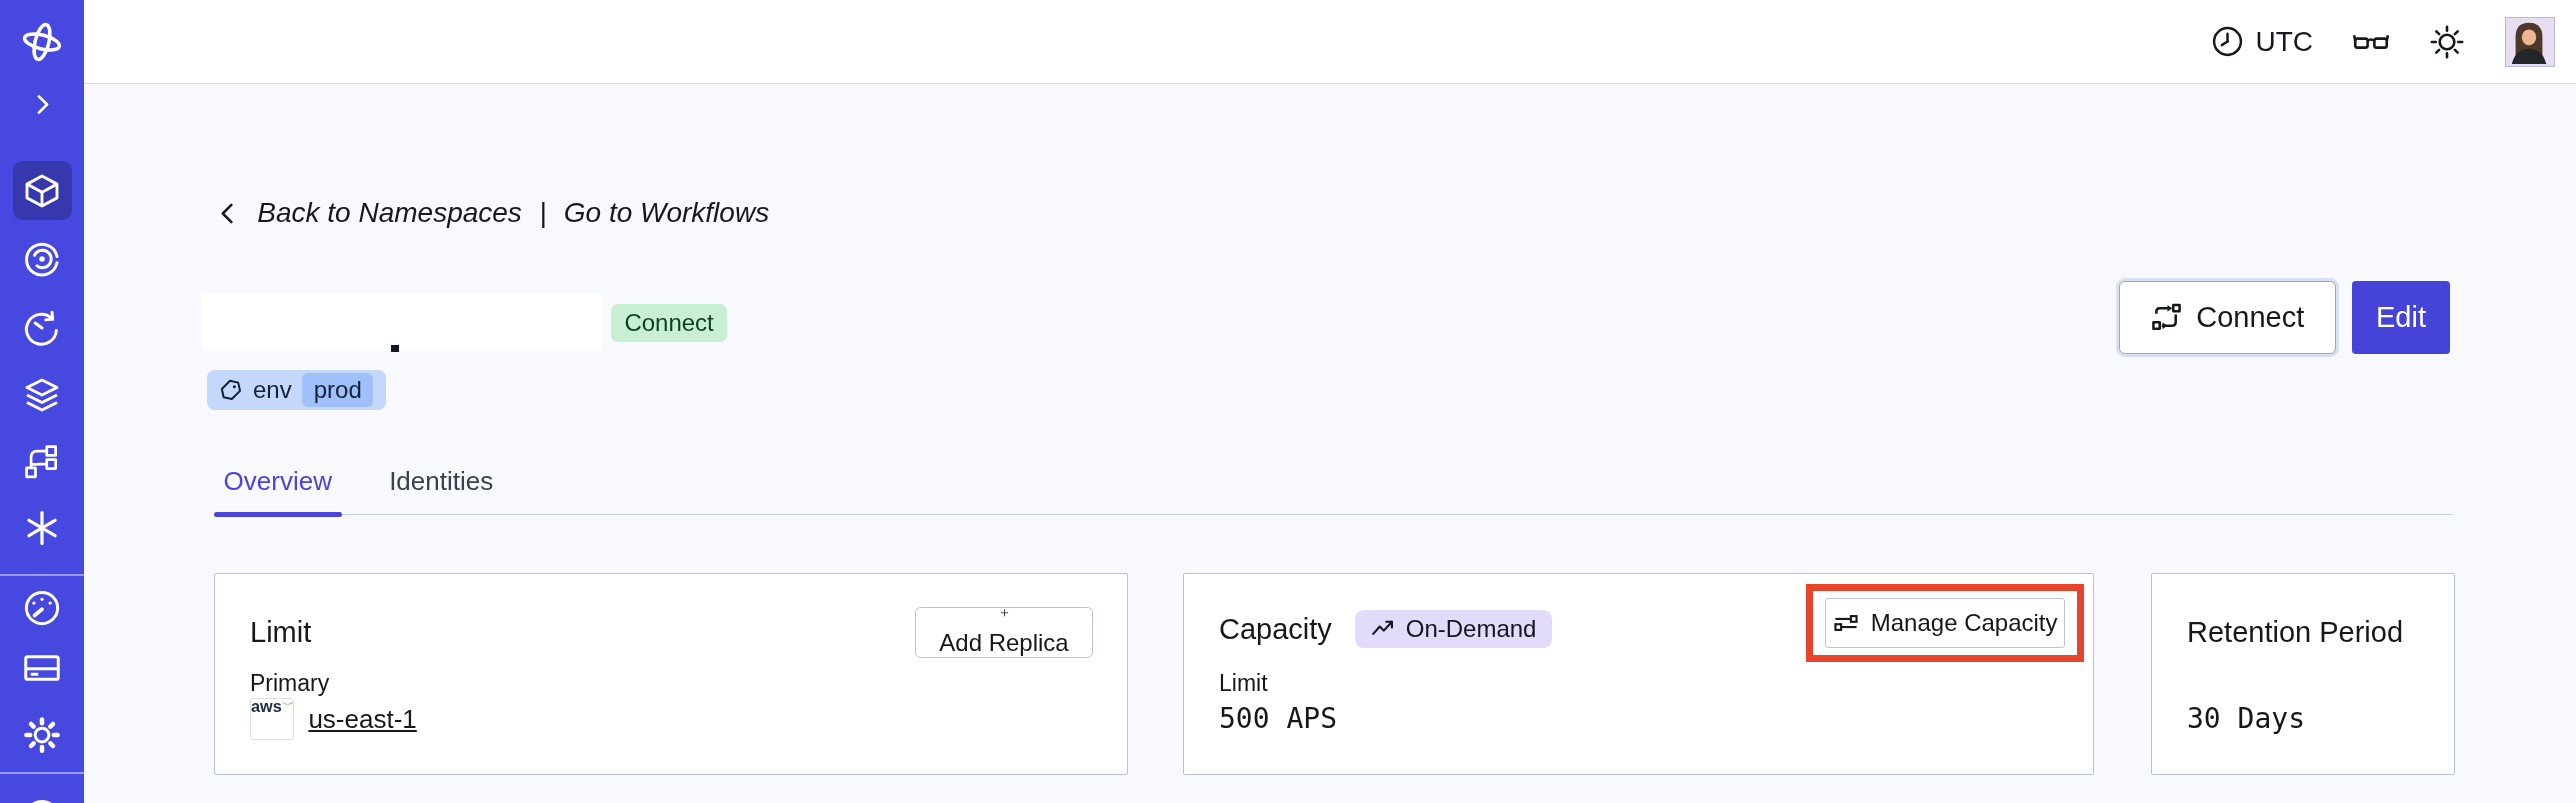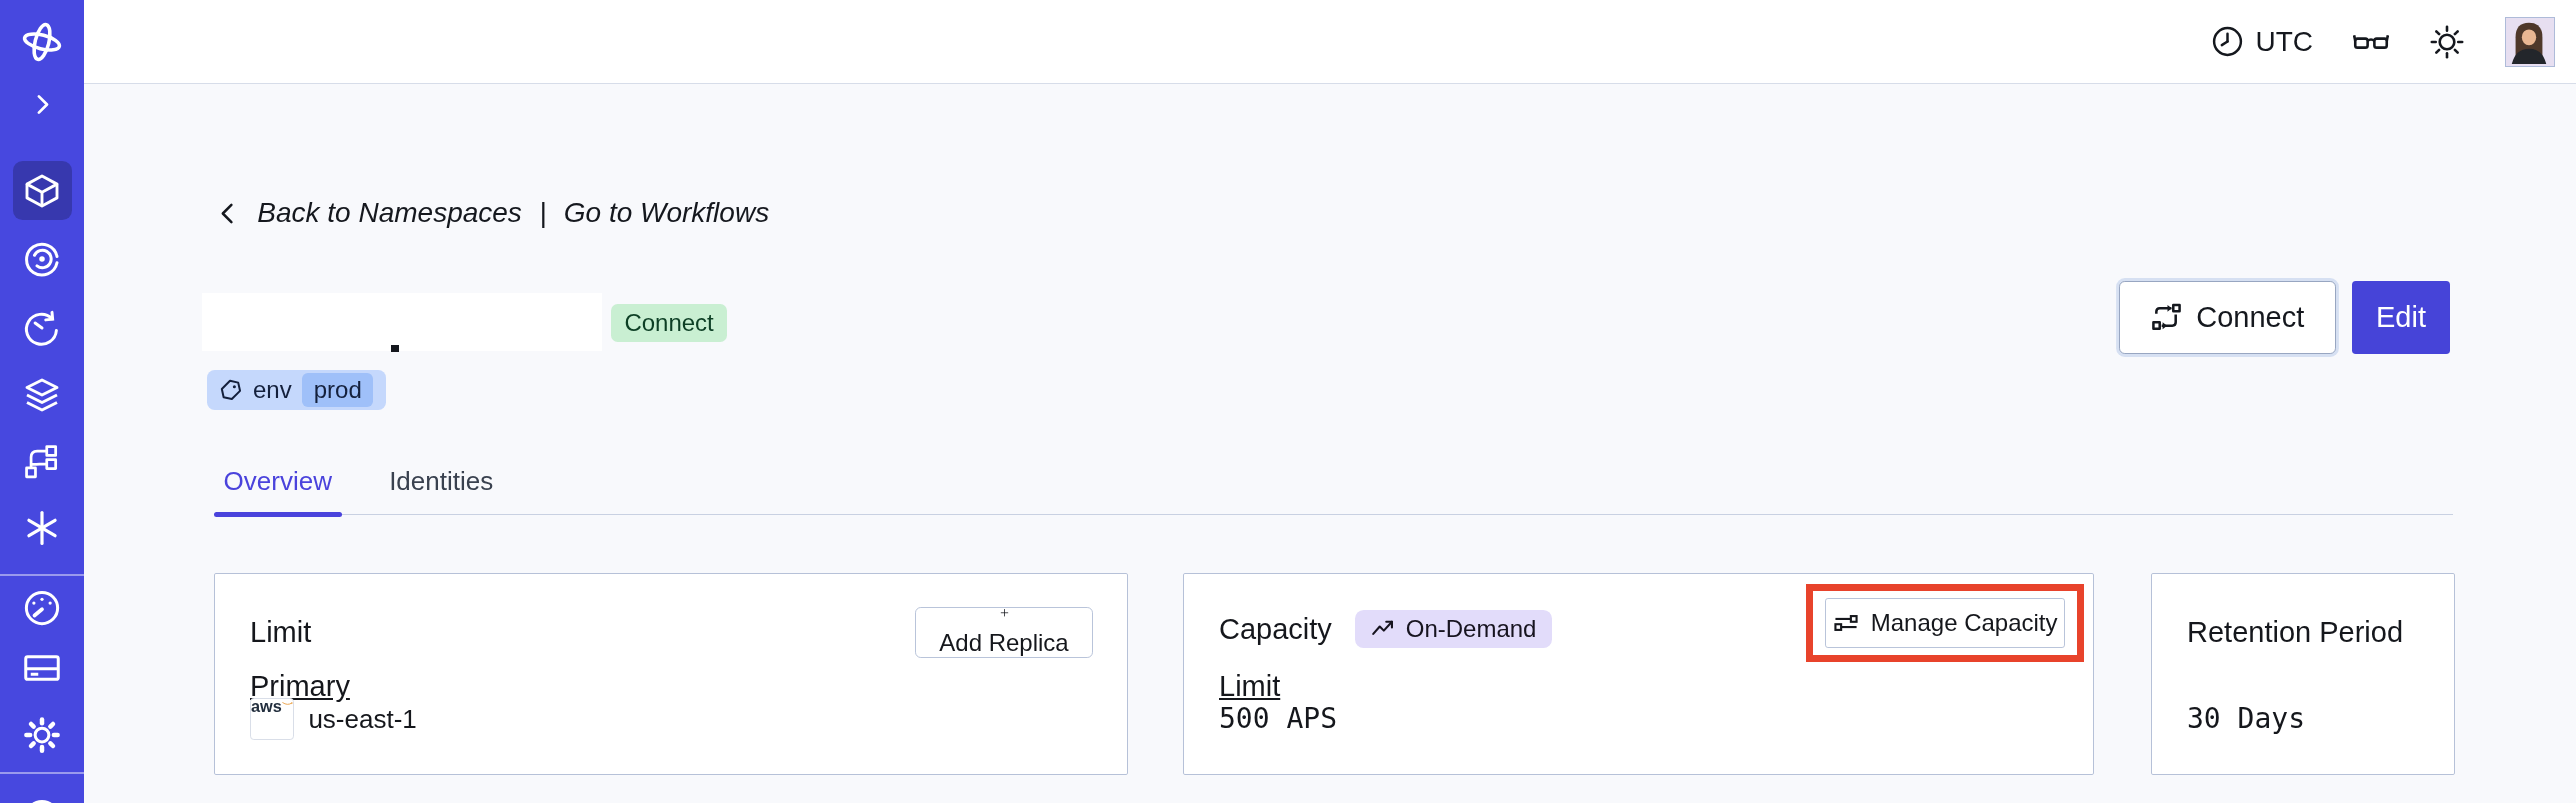--- a/index.html
+++ b/index.html
@@ -70,7 +70,7 @@
   .card-title{ font-size:29px; font-weight:500; color:#15171c; }
   .title-row{ position:absolute; left:35px; top:36px; display:flex; align-items:center; gap:23px; }
   .card-title-solo{ position:absolute; left:35px; top:42px; }
-  .fld{ position:absolute; left:35px; top:96px; font-size:29px; color:#15171c;text-decoration:underline; }
+  .fld{ position:absolute; left:35px; top:96px; font-size:23px; color:#15171c; }
   .mono-val{ position:absolute; left:35px; top:128px; font-family:"DejaVu Sans Mono", monospace;
     font-size:28px; color:#15171c; }
 

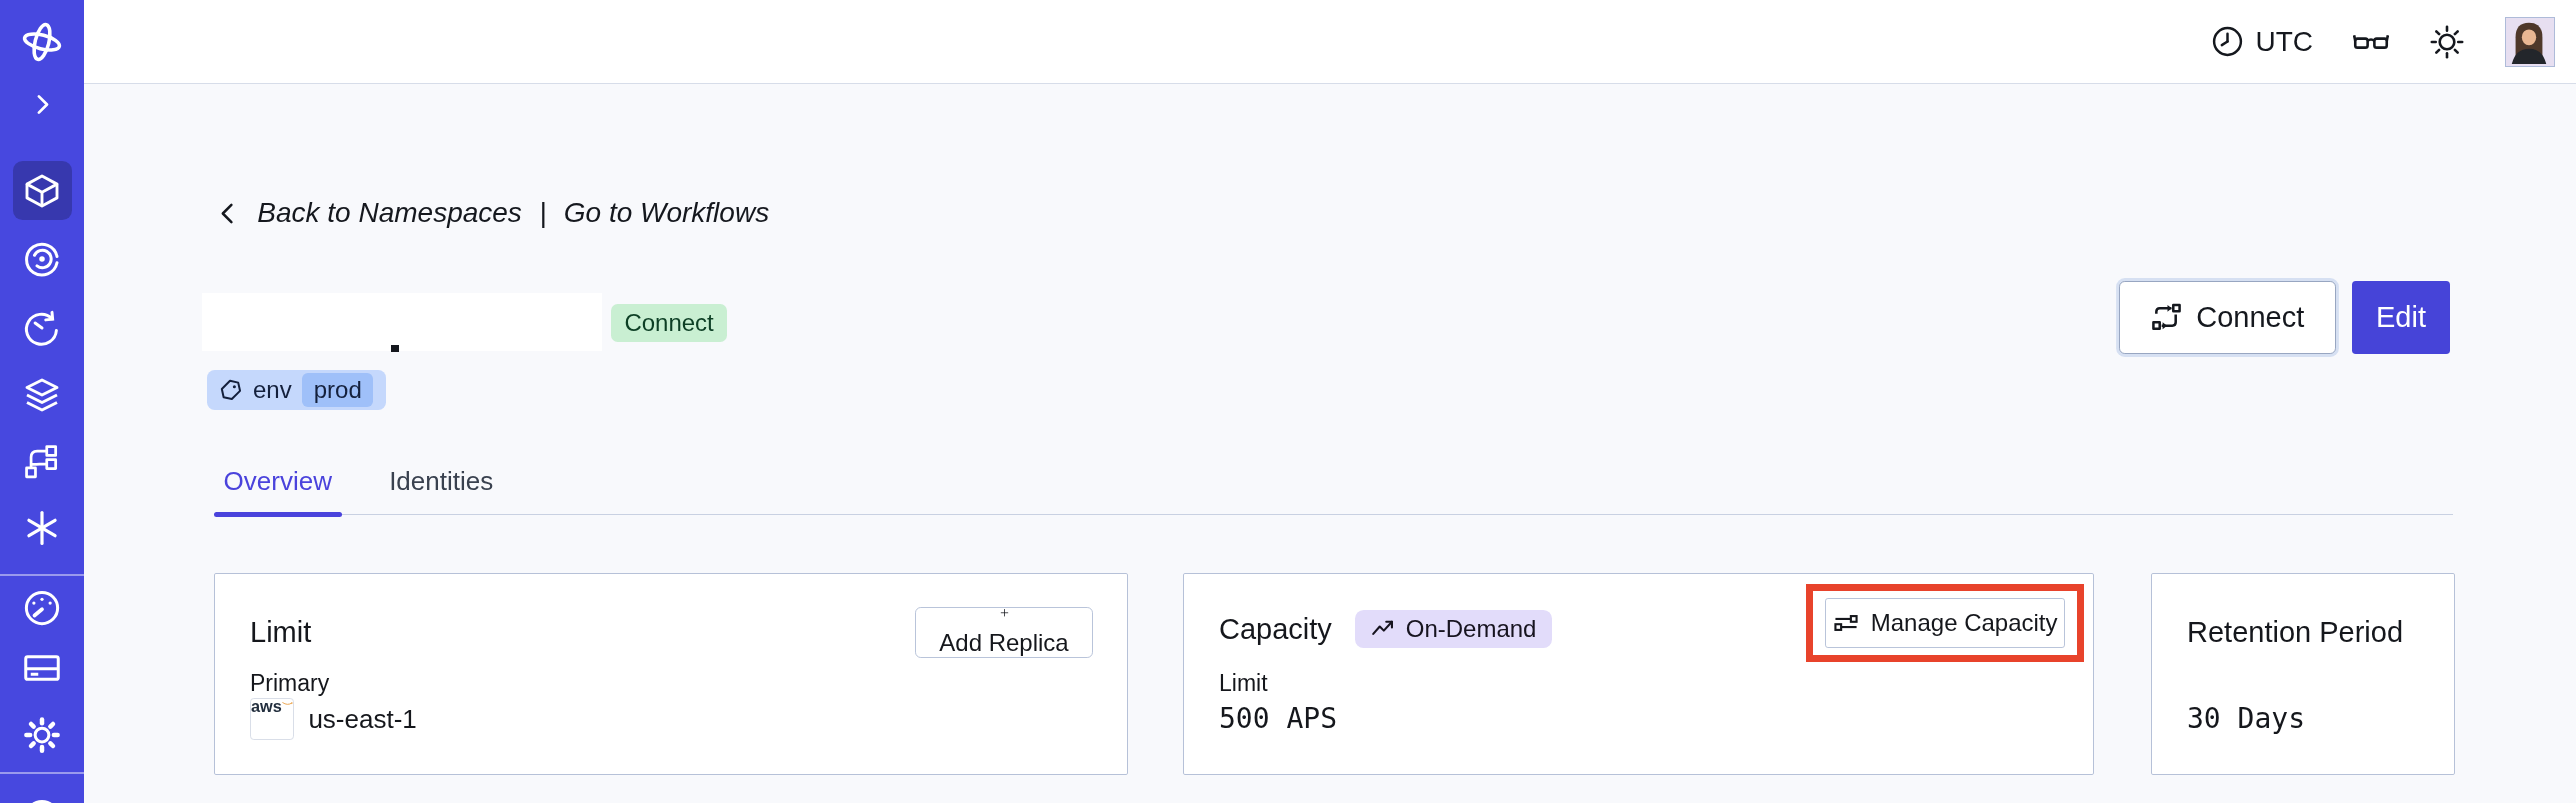--- a/index.html
+++ b/index.html
@@ -90,7 +90,7 @@
   #aws-box{ width:44px; height:42px; border:1.9px solid #d9dee8; border-radius:3.8px; background:#fff;
     display:flex; flex-direction:row; justify-content:center; }
   #aws-box .aws-word{ font-size:16.3px; font-weight:bold; color:#232f3e; line-height:14.4px; }
-  #region-value{ font-size:26px; color:#15171c; }
+  #region-value{ font-size:26px; color:#15171c;text-decoration:underline; }
 </style>
 </head>
 <body>

